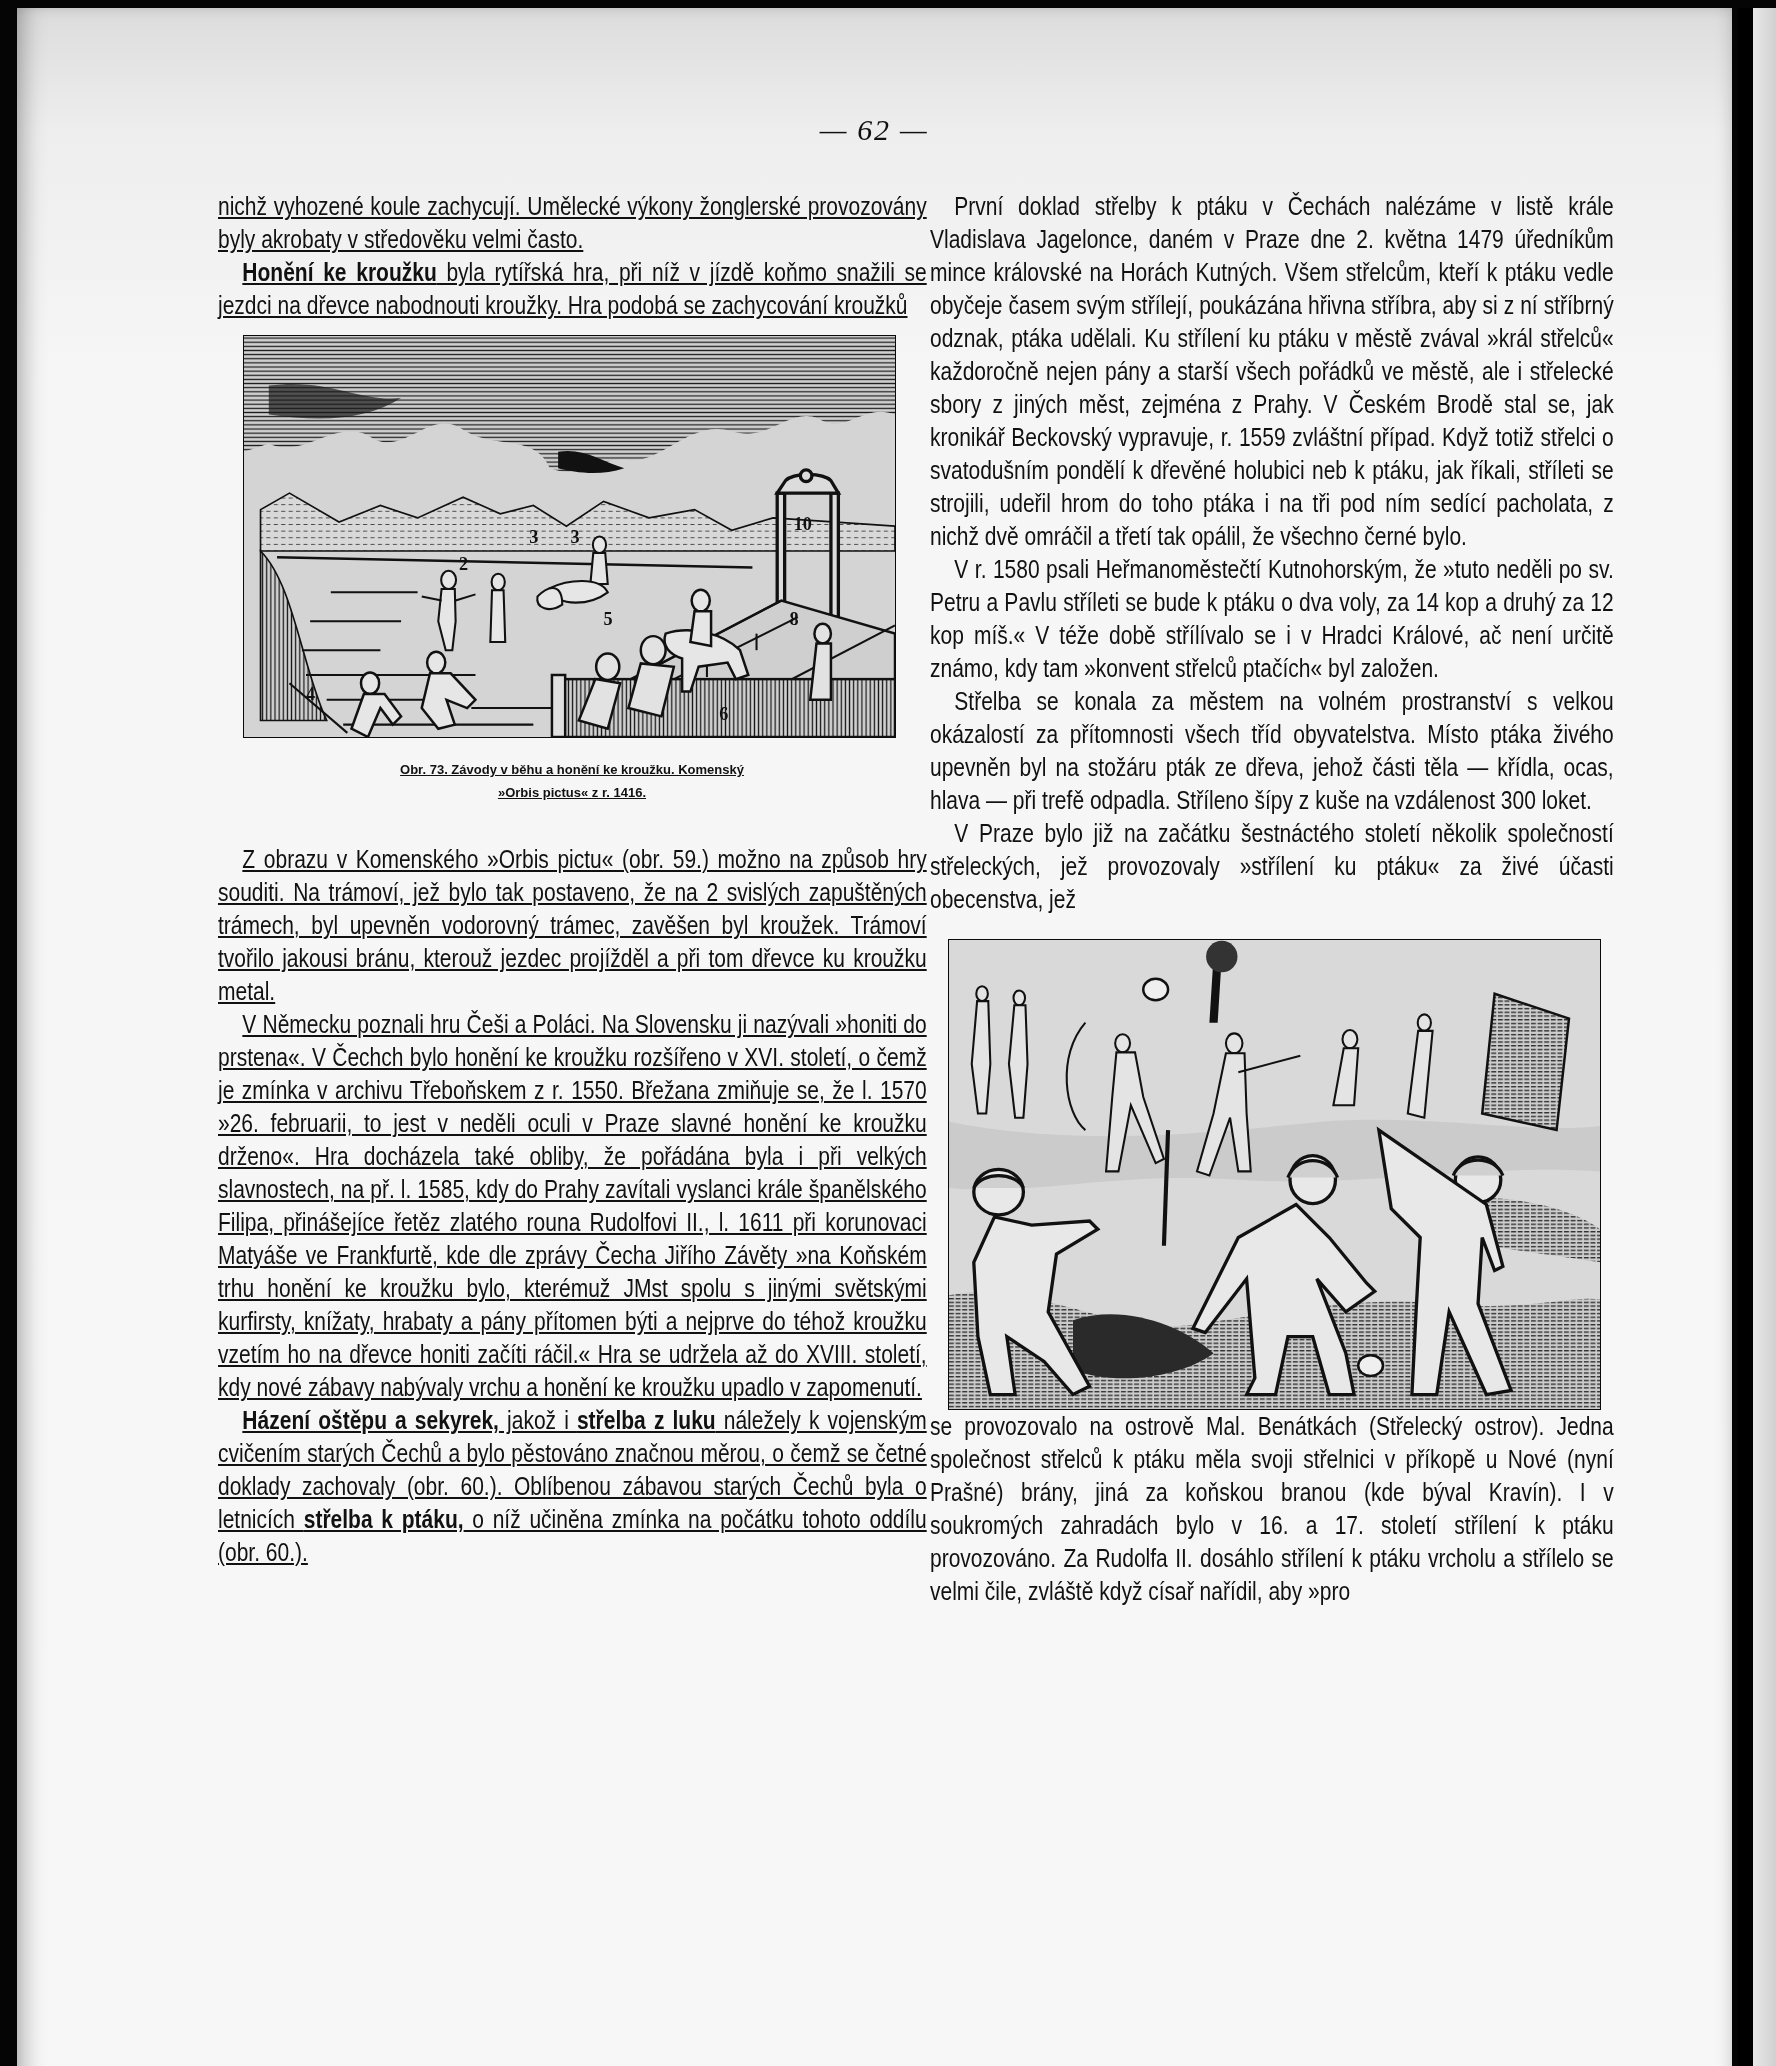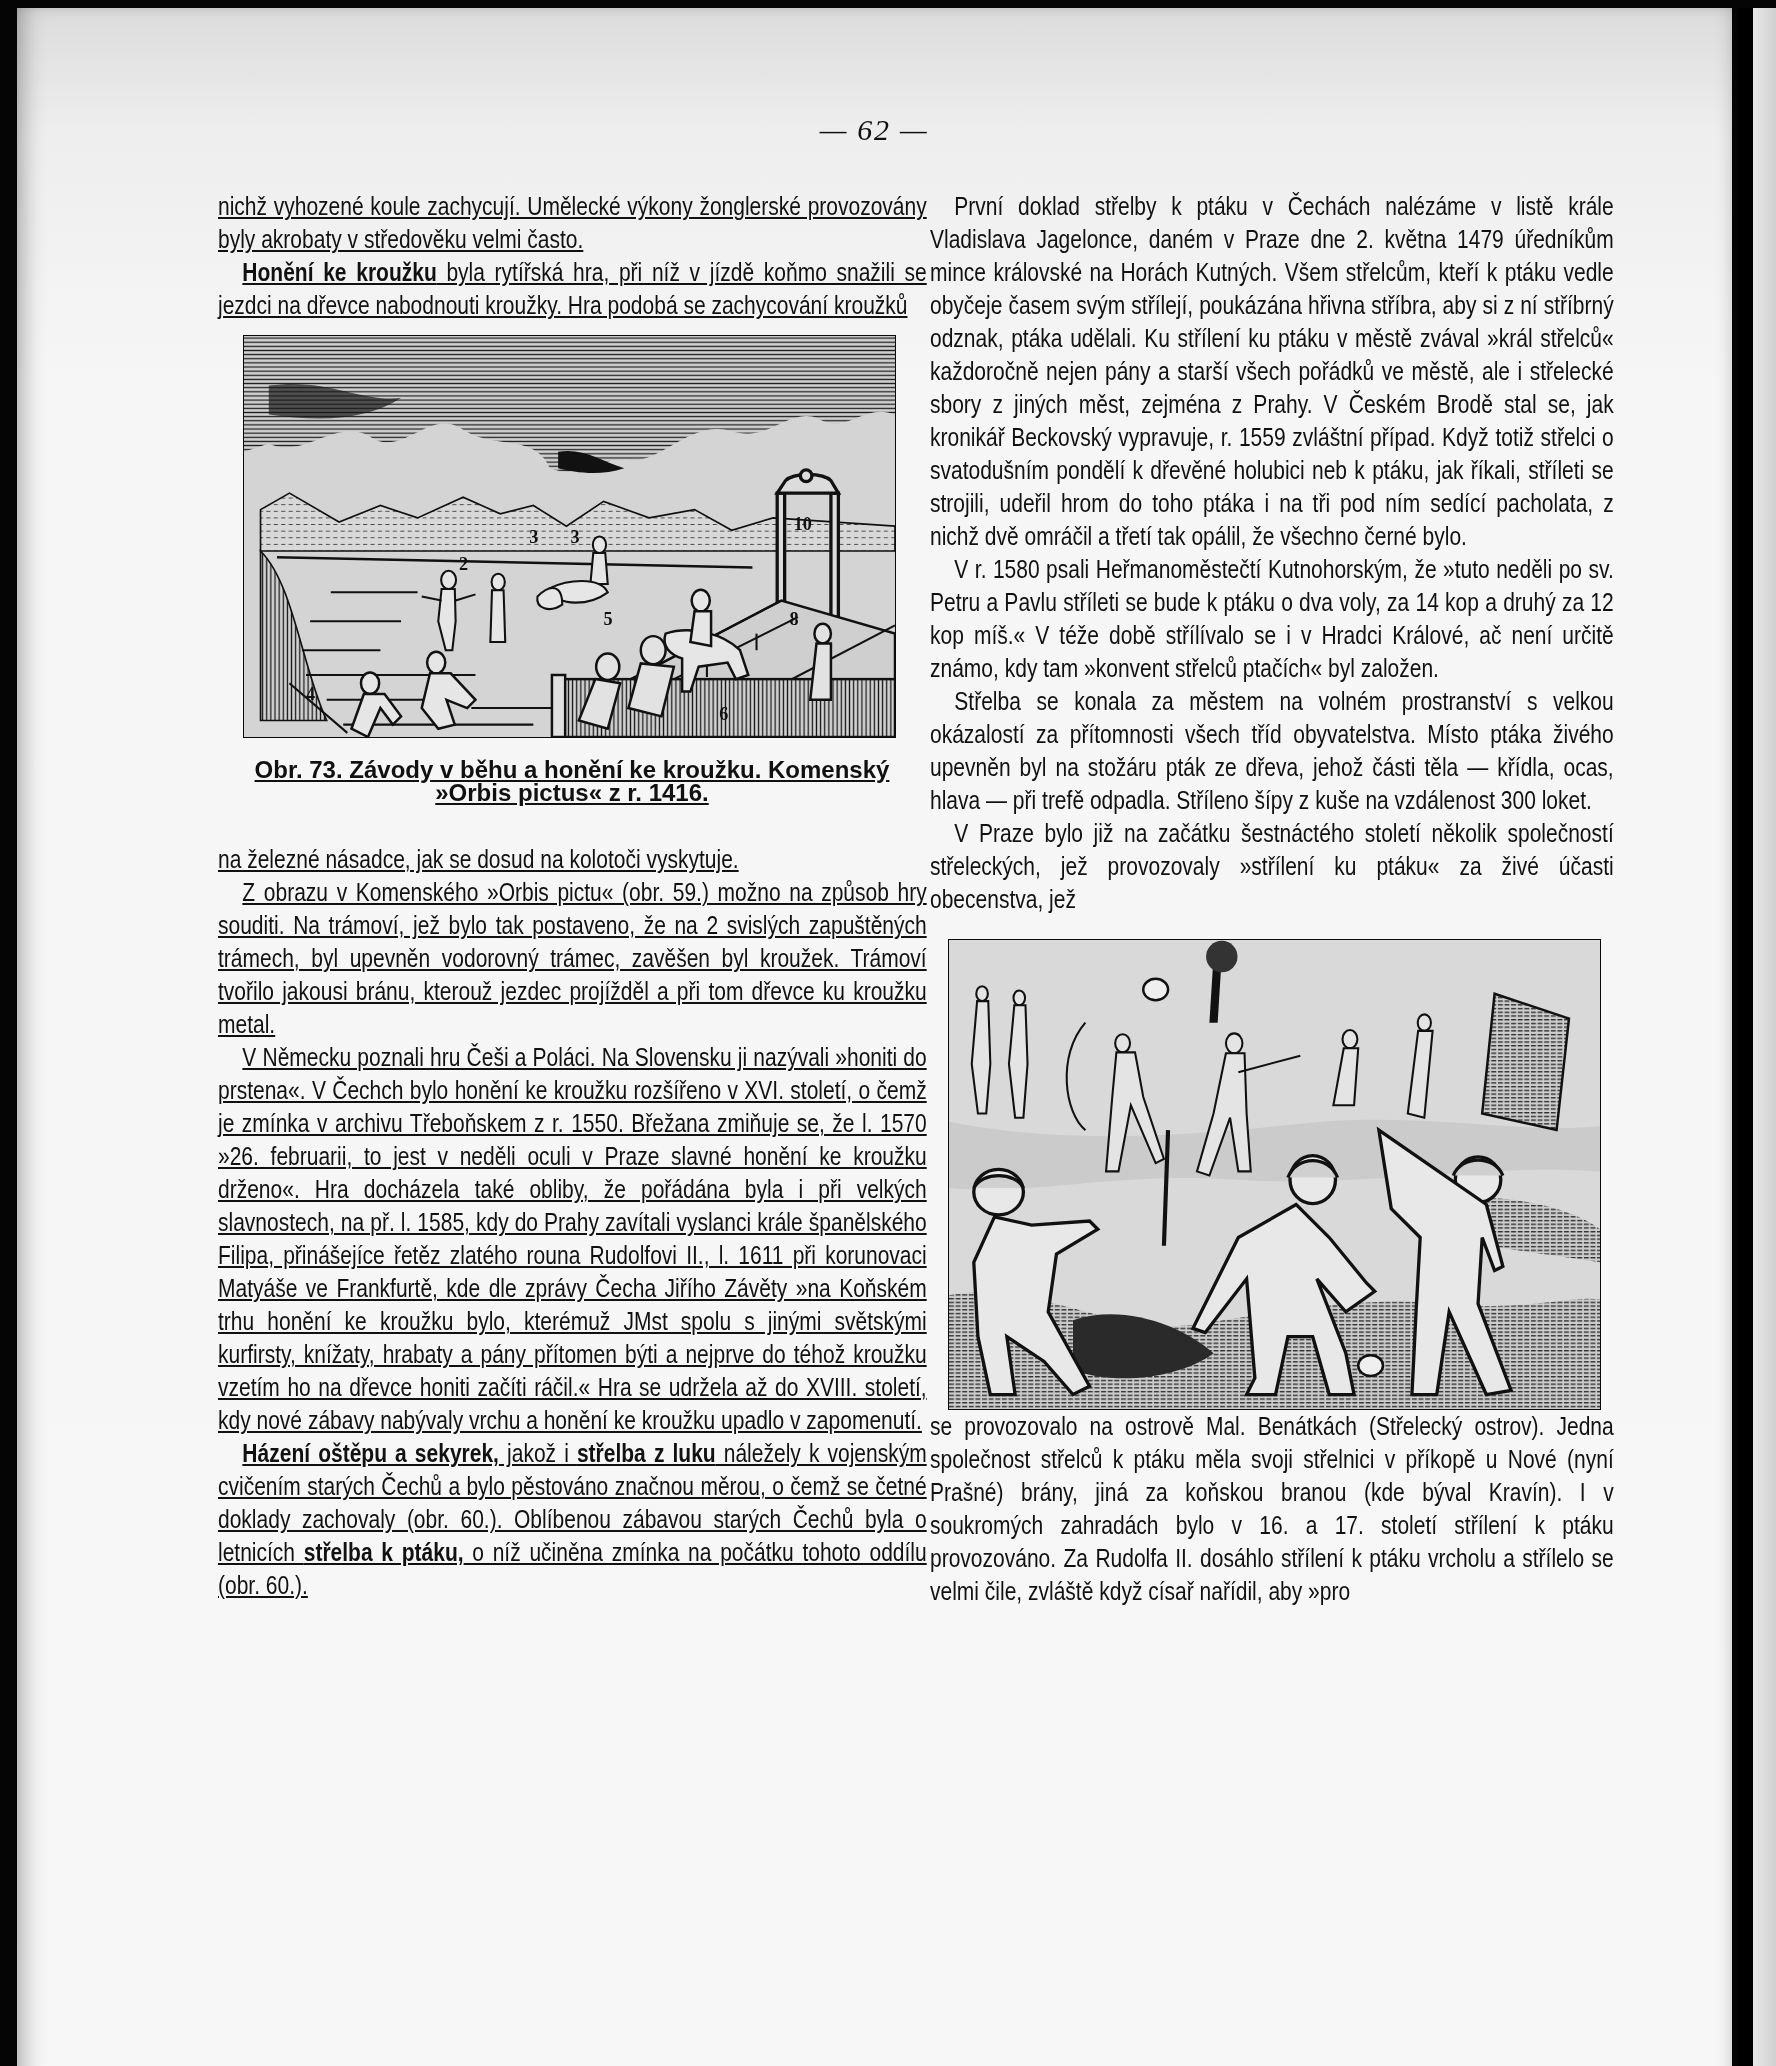--- a/index.html
+++ b/index.html
@@ -82,7 +82,7 @@
   .caption {
     font-family: "Liberation Sans", "DejaVu Sans", sans-serif;
     font-weight: bold;
-    font-size: 24px;
+    font-size: 13px;
     line-height: 23px;
     text-align: center;
     color: #111;

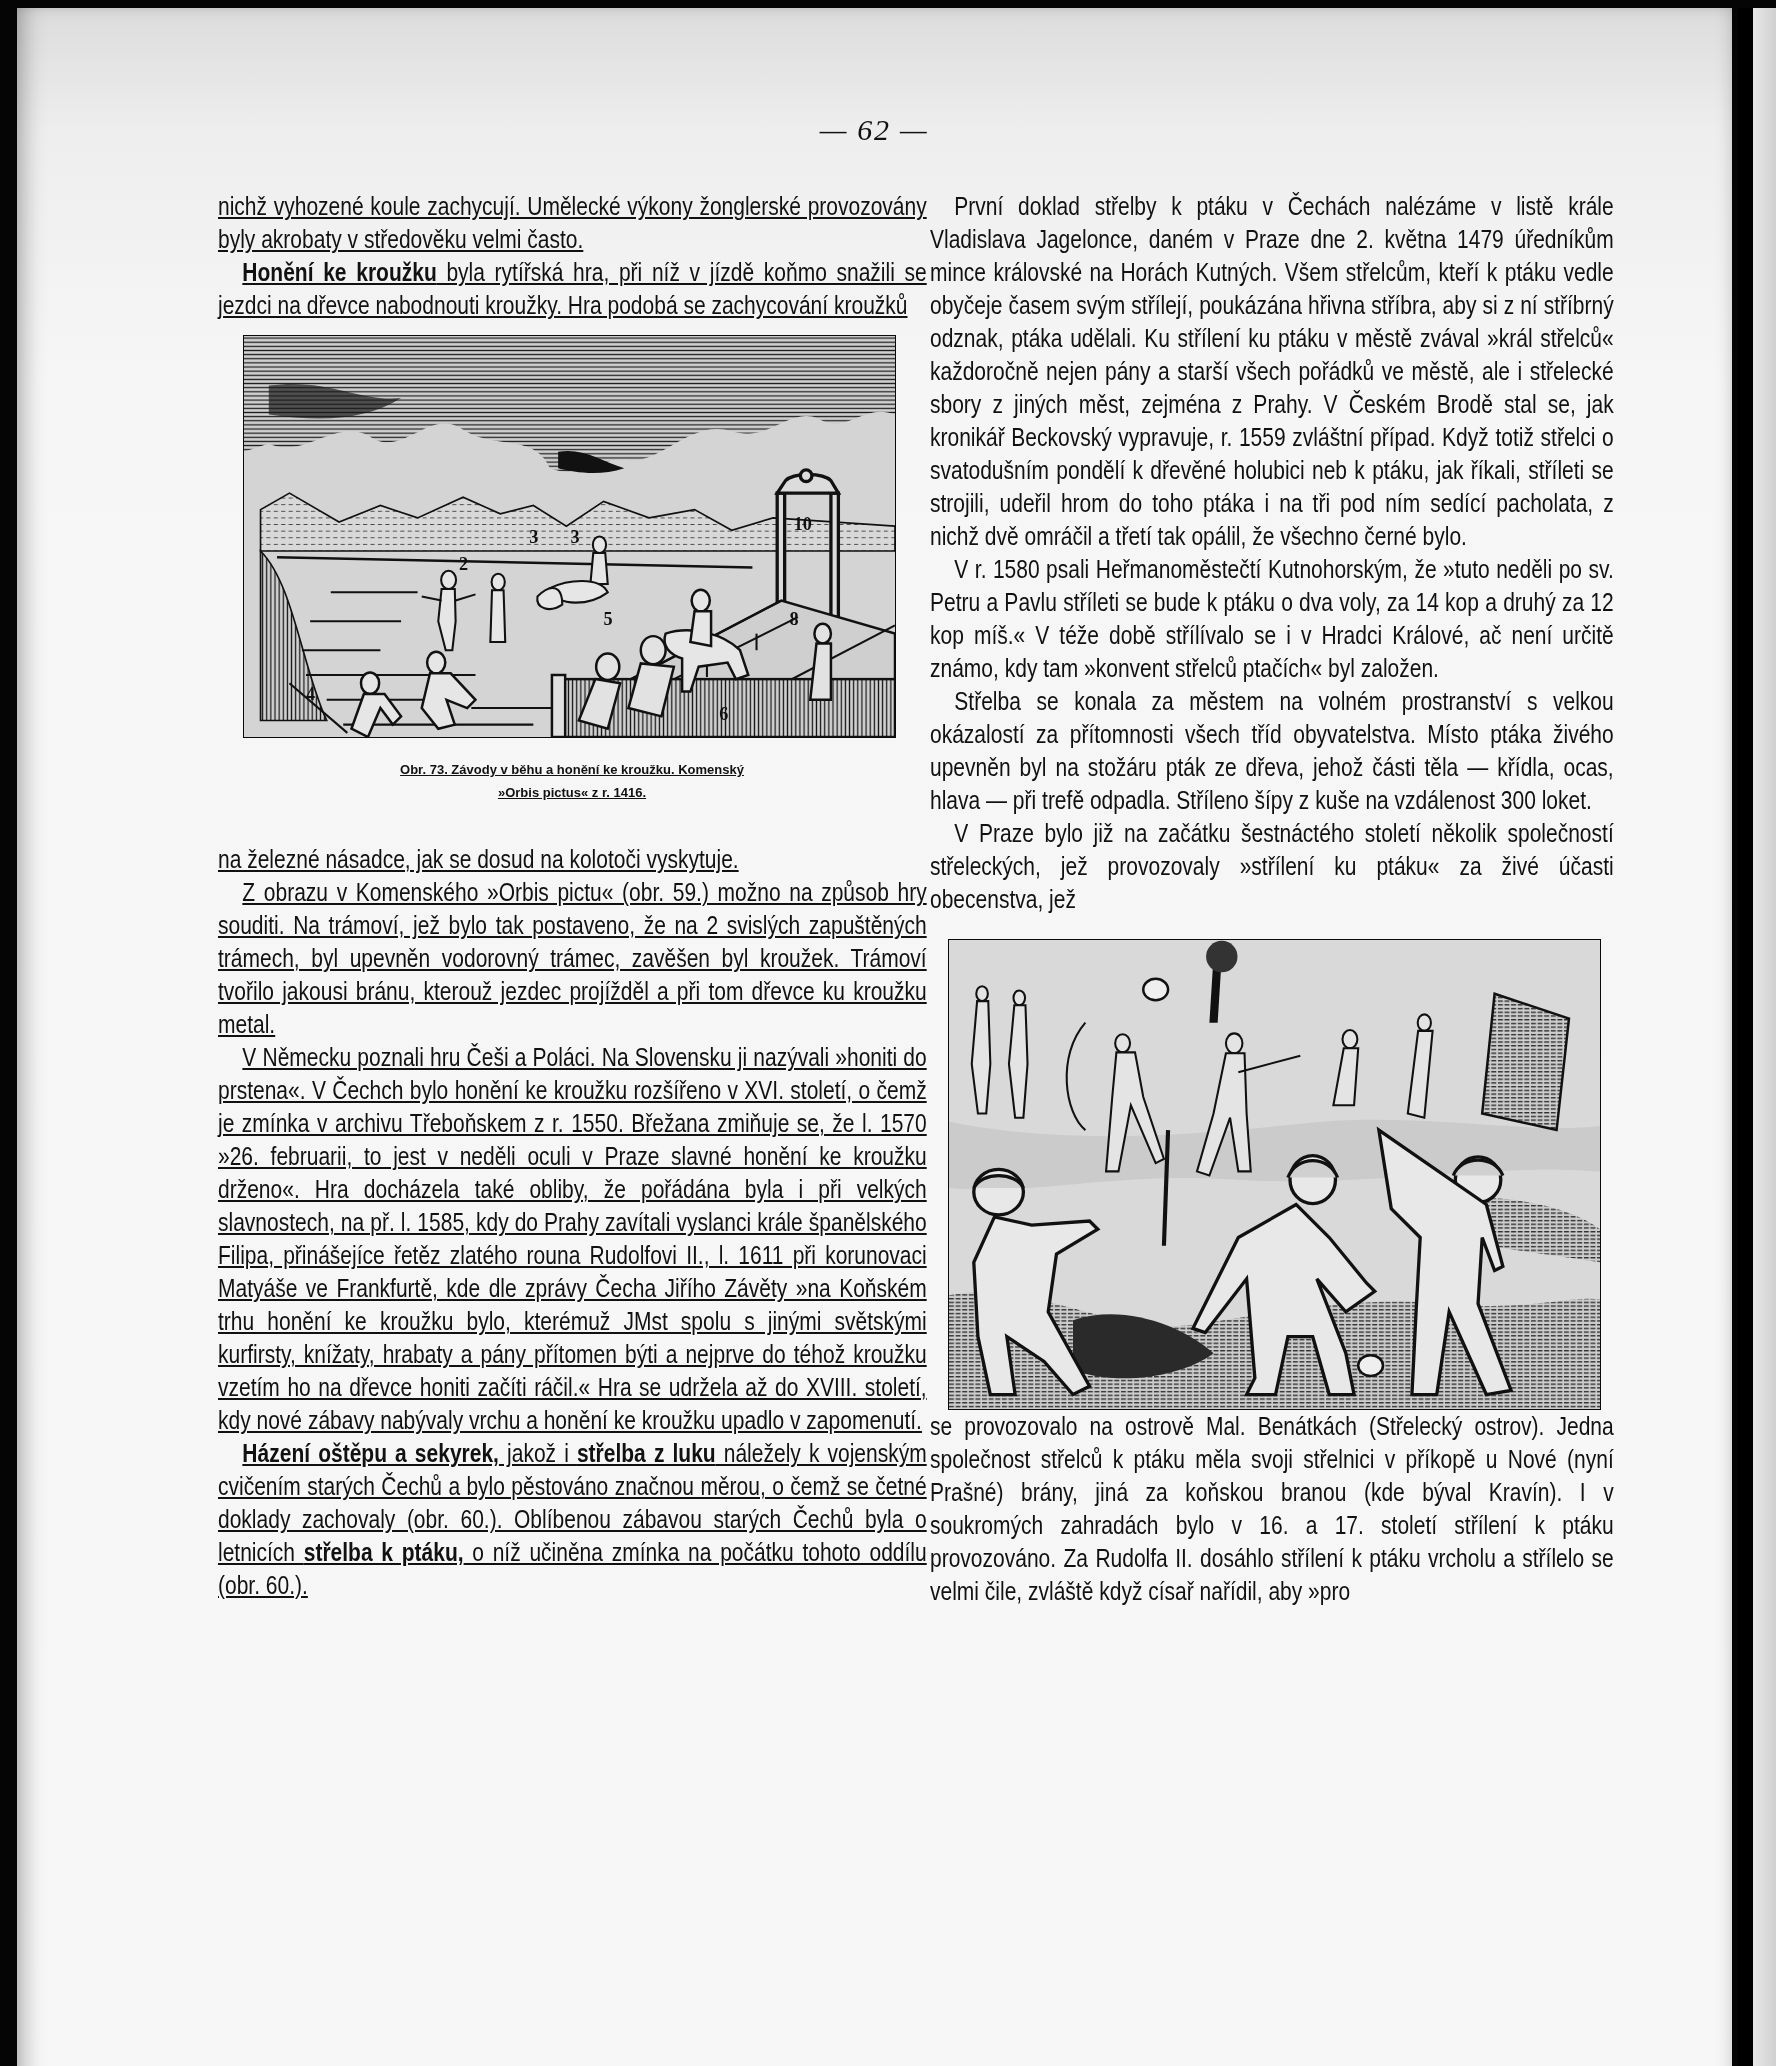--- a/index.html
+++ b/index.html
@@ -220,9 +220,6 @@
       </figcaption>
     </figure>
 
-    <p class="cont">
-        <span class="narrow">na železné násadce, jak se dosud na kolotoči vyskytuje.</span>
-      </p>
     <p>
         <span class="narrow">Z obrazu v Komenského »Orbis pictu« (obr. 59.) možno na způsob hry souditi. Na trámoví, jež bylo tak postaveno, že na 2 svislých zapuštěných trámech, byl upevněn vodorovný trámec, zavěšen byl kroužek. Trámoví tvořilo jakousi bránu, kterouž jezdec projížděl a při tom dřevce ku kroužku metal.</span>
       </p>

